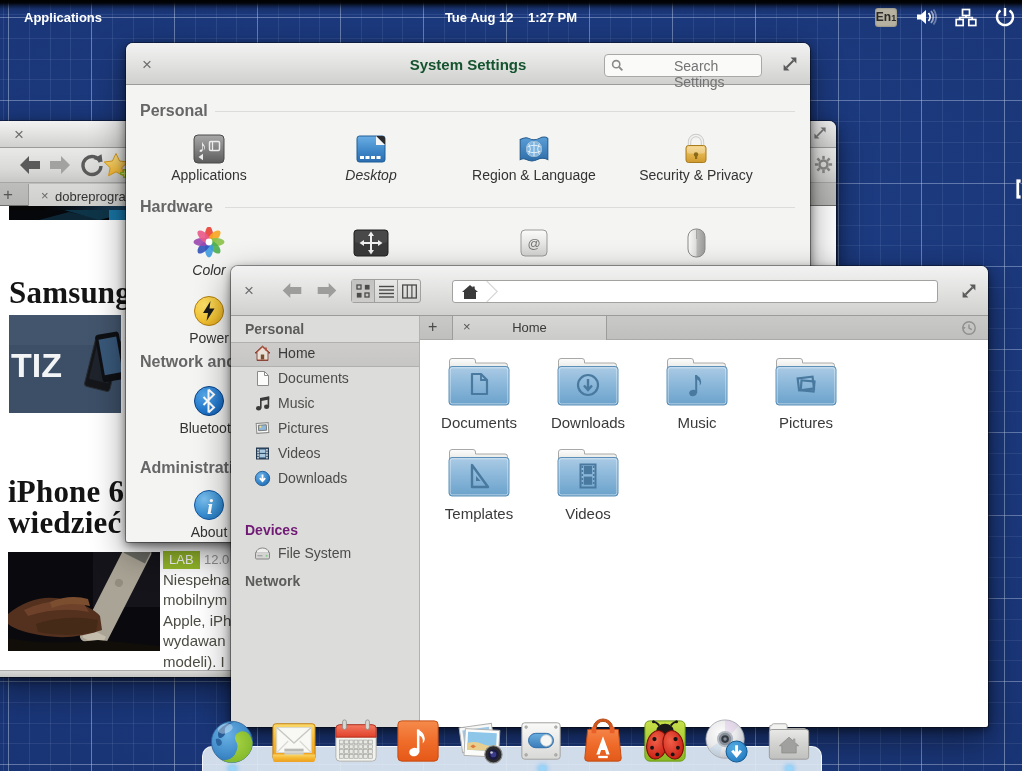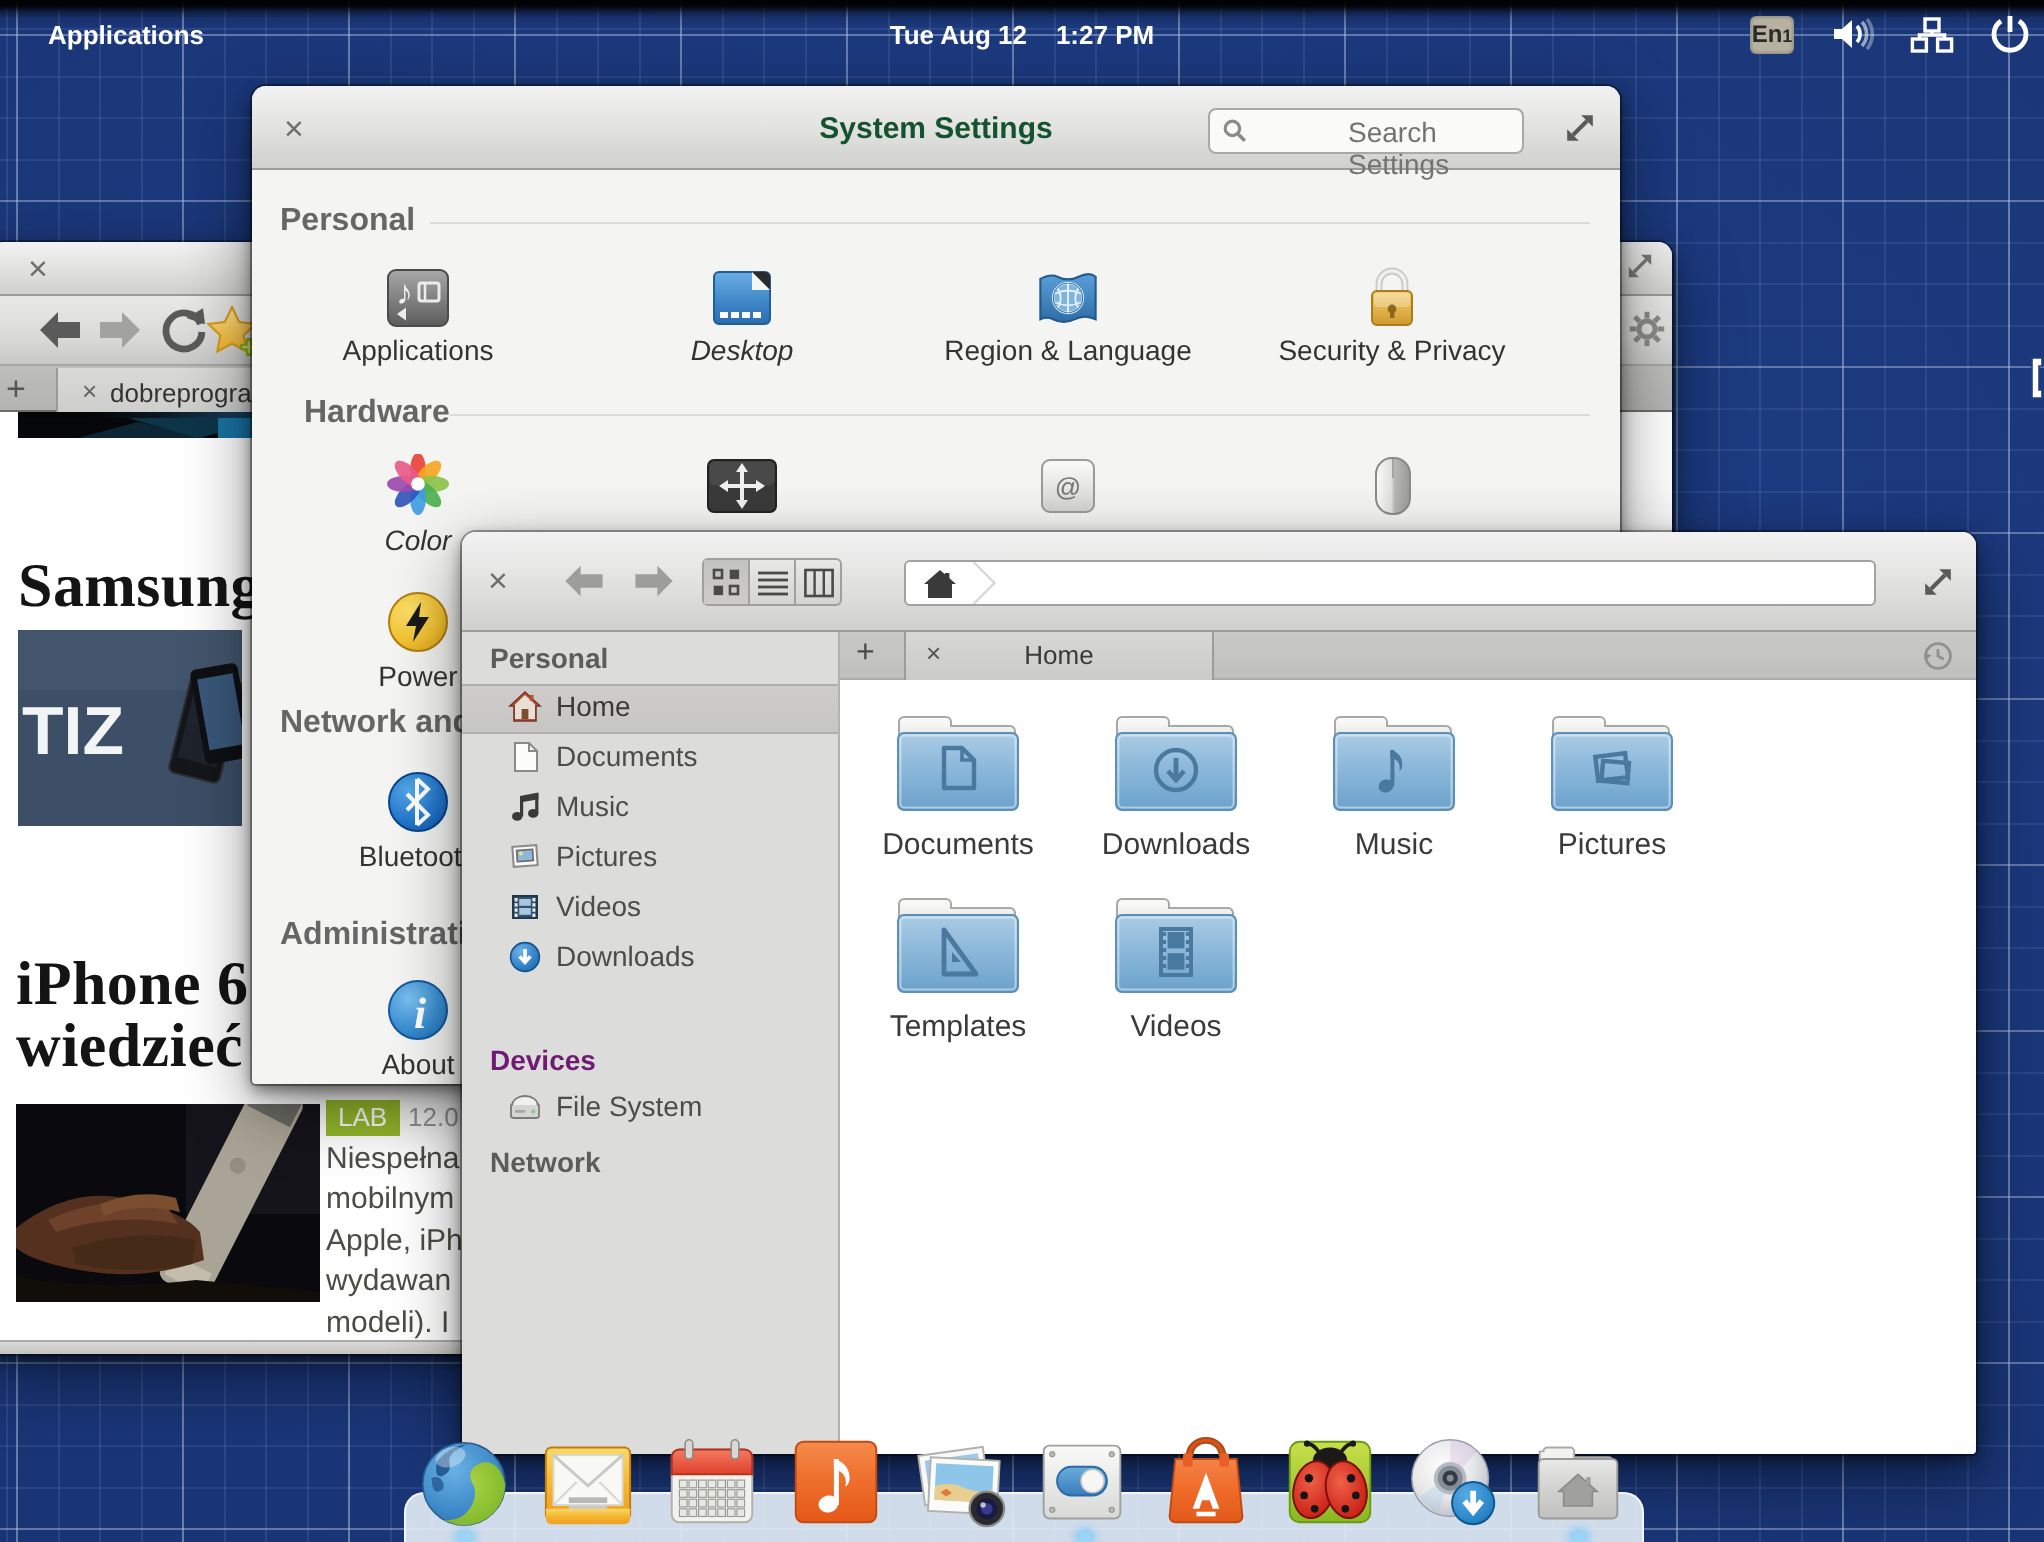--- a/index.html
+++ b/index.html
@@ -293,7 +293,7 @@
     </svg></div>
     <div class="slabel" style="left:570px; top:124px;">Security &amp; Privacy</div>
 
-    <div class="cat" style="left:14px; top:155px;margin-left:12px;">Hardware</div>
+    <div class="cat" style="left:14px; top:155px;">Hardware</div>
     <div class="catline" style="left:99px; top:164px; width:570px;"></div>
     <div class="sicon" style="left:83px; top:184px;" id="ic-color"><svg width="32" height="32" viewBox="0 0 32 32">
       <g transform="translate(16,15)">

